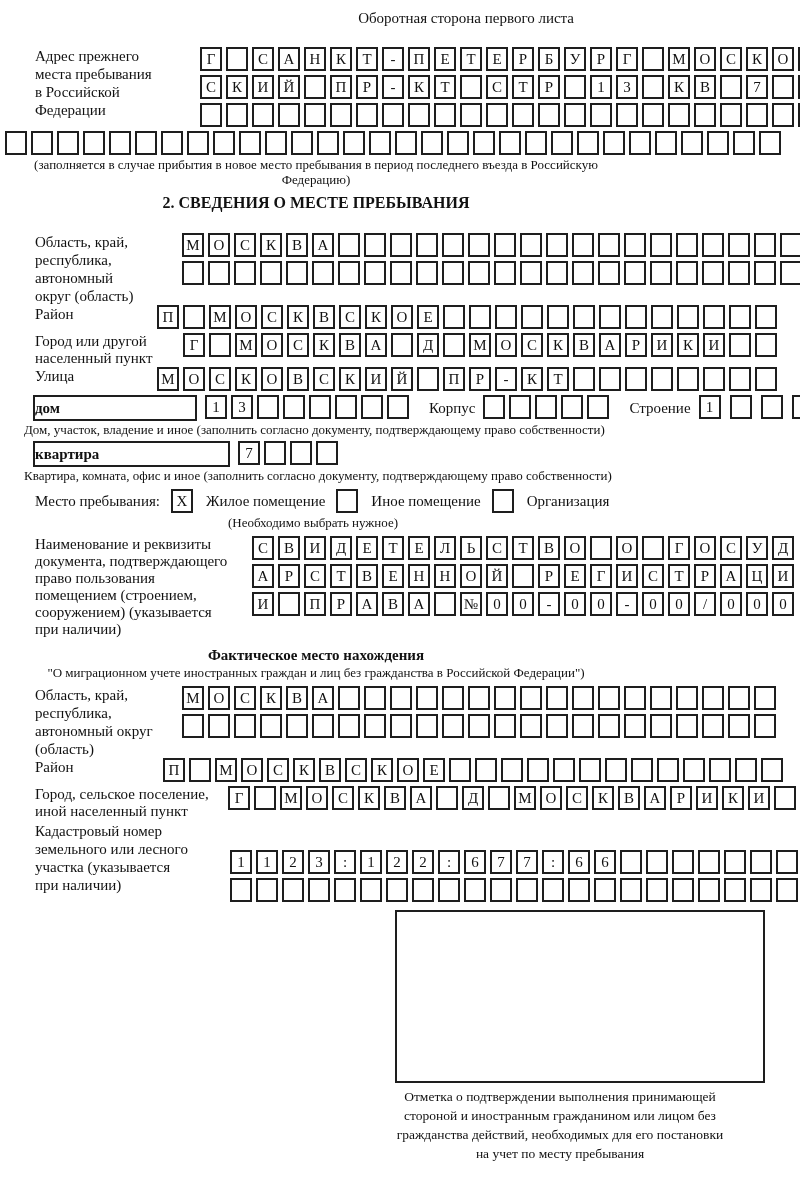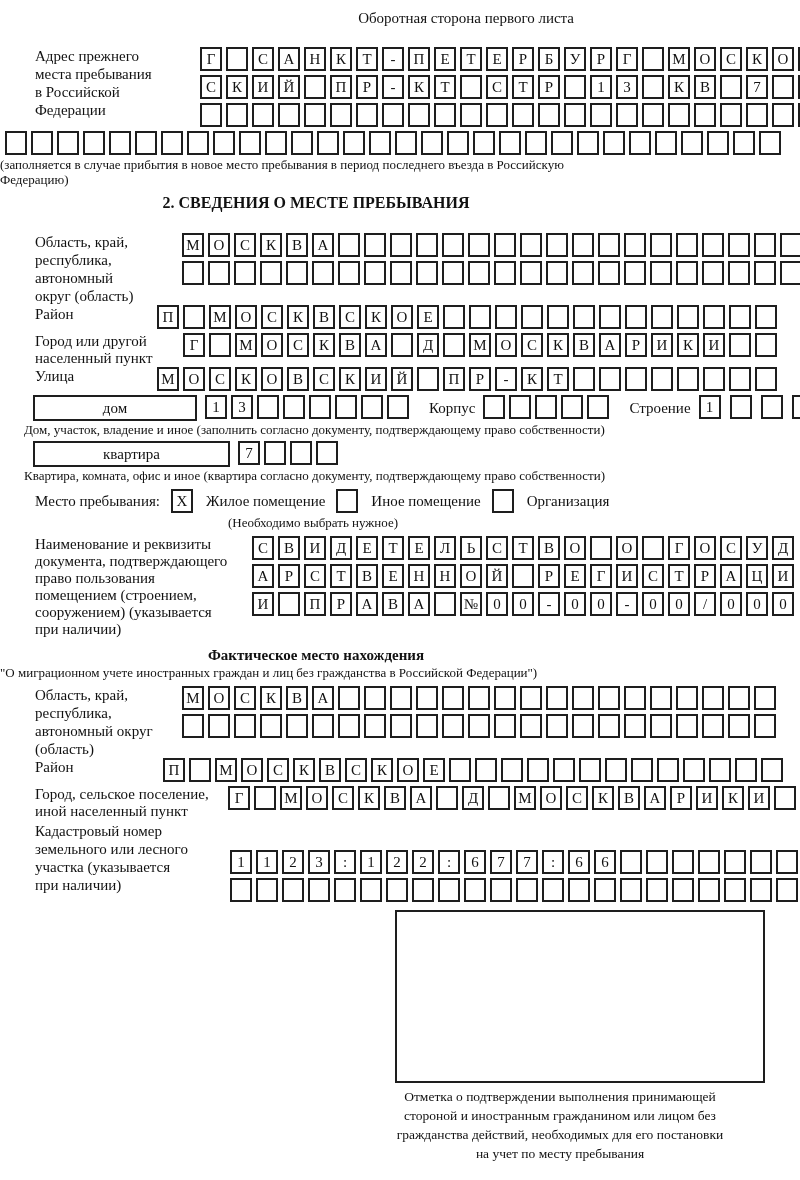--- a/index.html
+++ b/index.html
@@ -21,7 +21,7 @@
   .cells.sp .cell{margin-right:9px;}
   .fullrow{padding-left:5px;margin-top:0;}
   .note{font-size:13px;line-height:15px;}
-  .center{text-align:left;}
+  .center{text-align:center;}
   .title{text-align:center;font-weight:bold;font-size:16px;margin-top:6px;line-height:20px;}
   .subtitle{text-align:center;font-weight:bold;font-size:15px;line-height:19px;}
   .hrow{display:flex;align-items:flex-start;padding-left:33px;margin-top:4px;}

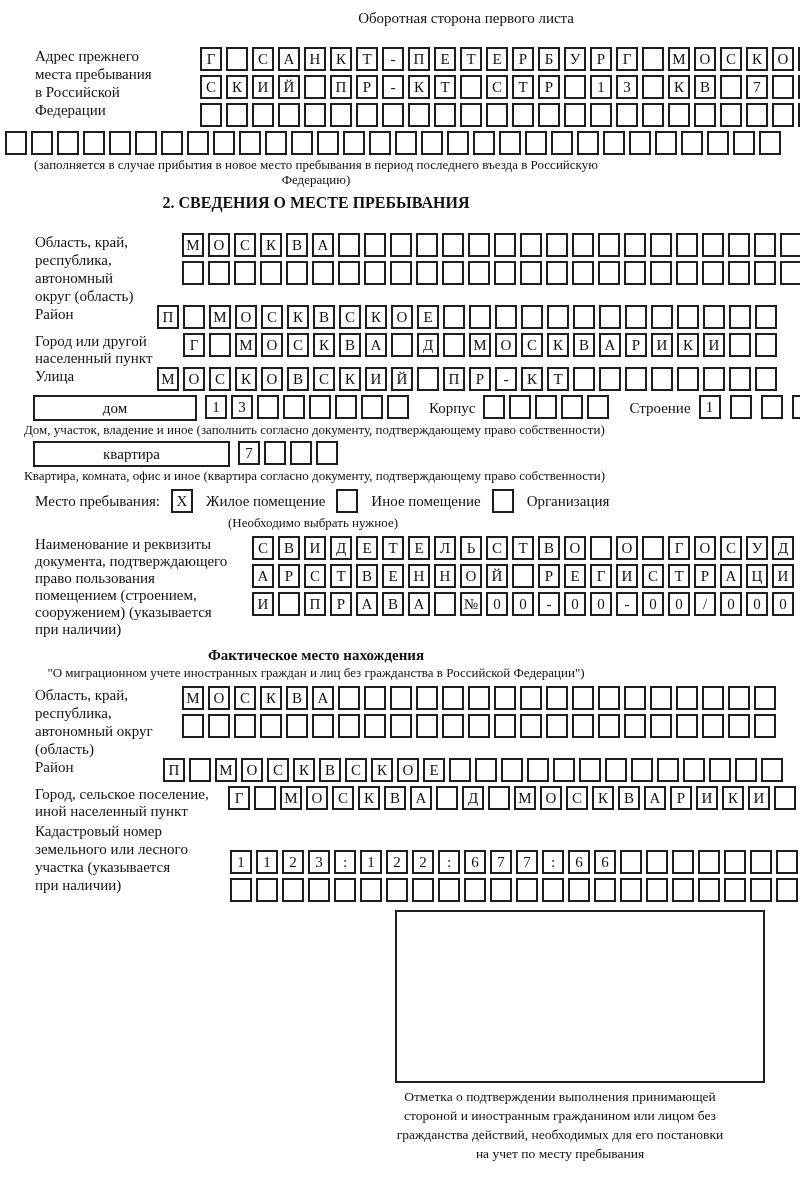--- a/index.html
+++ b/index.html
@@ -26,7 +26,7 @@
   .subtitle{text-align:center;font-weight:bold;font-size:15px;line-height:19px;}
   .hrow{display:flex;align-items:flex-start;padding-left:33px;margin-top:4px;}
   .wide-box{box-sizing:border-box;border:2px solid #1e1e1e;height:26px;line-height:22px;
-            text-align:center;flex:0 0 auto;}
+            text-align:left;flex:0 0 auto;font-weight:bold;}
   .w-dom{width:164px;}
   .w-kv{width:197px;}
   .ml8{margin-left:8px;}

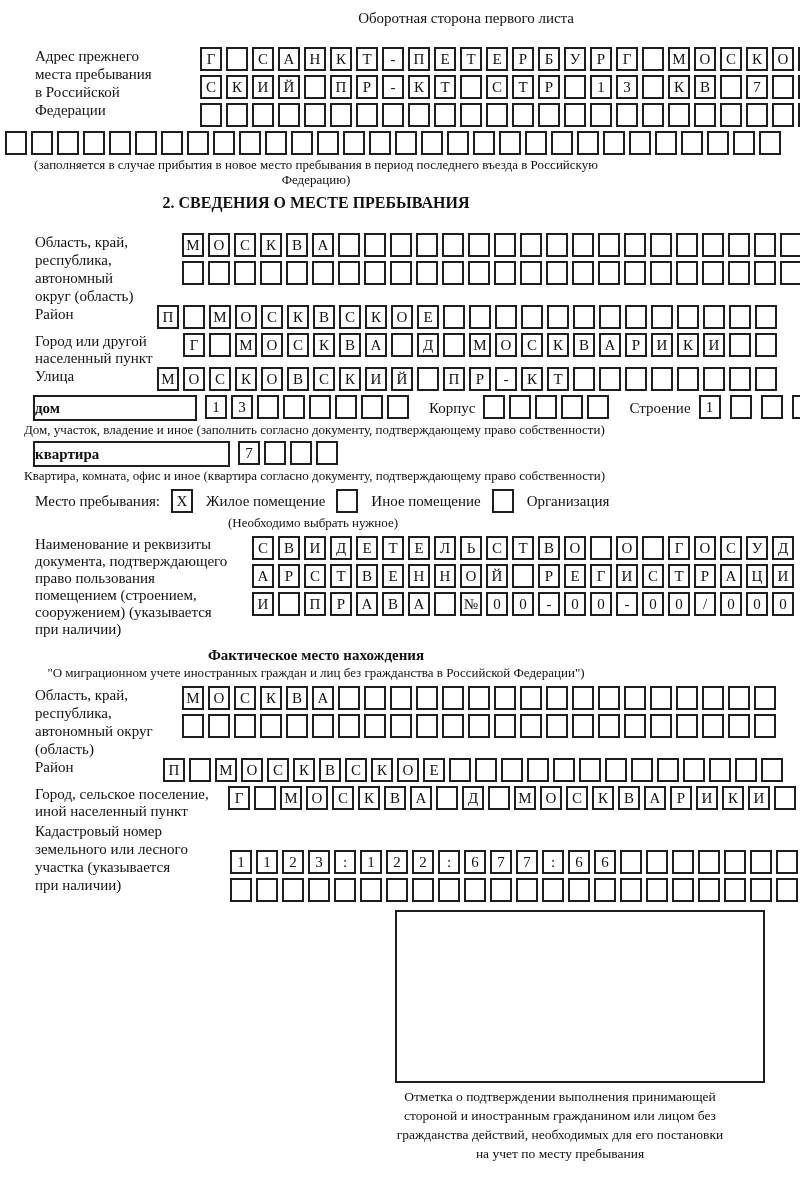--- a/index.html
+++ b/index.html
@@ -361,7 +361,7 @@
         <span class="cell"></span>
       </div>
   </div>
-  <div class="note note-ind">Квартира, комната, офис и иное (квартира согласно документу, подтверждающему право собственности)</div>
+  <div class="note note-ind">Квартира, комната, офис и иное (заполнить согласно документу, подтверждающему право собственности)</div>
 
   <div class="stay">
     <span>Место пребывания:</span>

